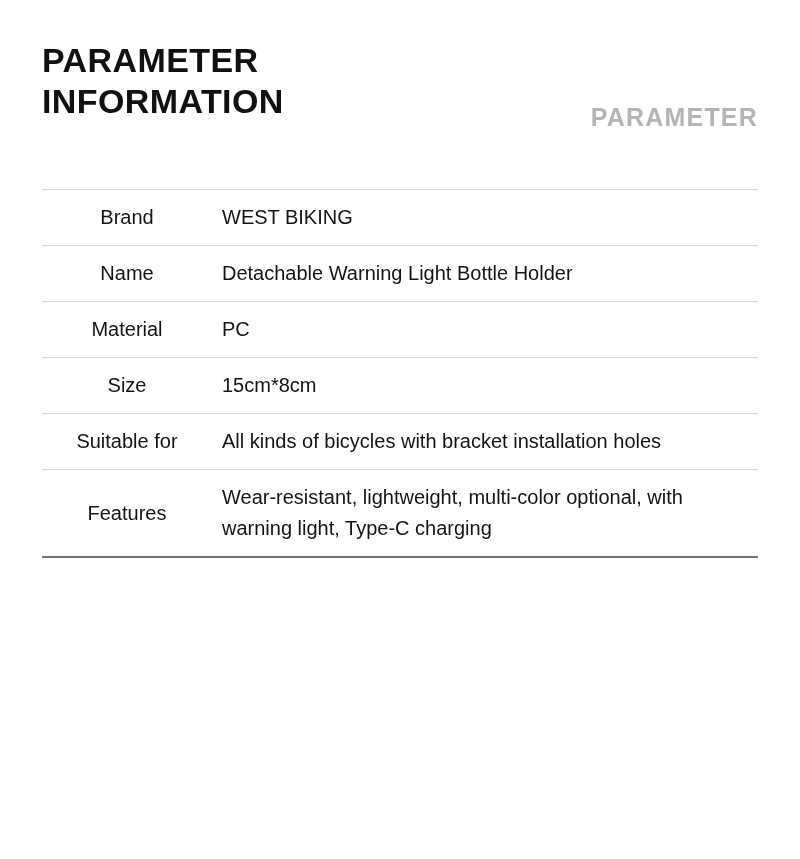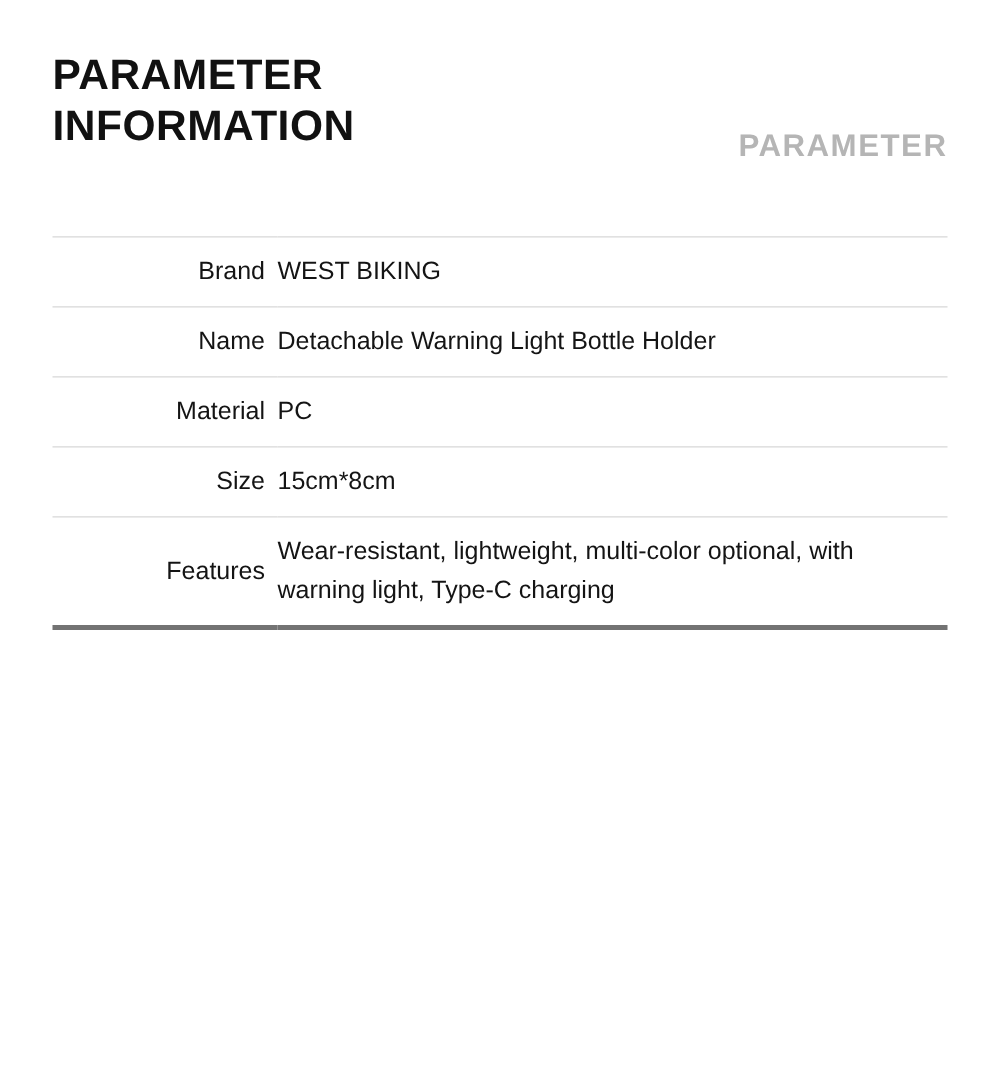--- a/index.html
+++ b/index.html
@@ -69,7 +69,7 @@
   }
   table.spec td.label {
     width: 180px;
-    text-align: right;
+    text-align: center;
     white-space: nowrap;
     padding-right: 10px;
   }

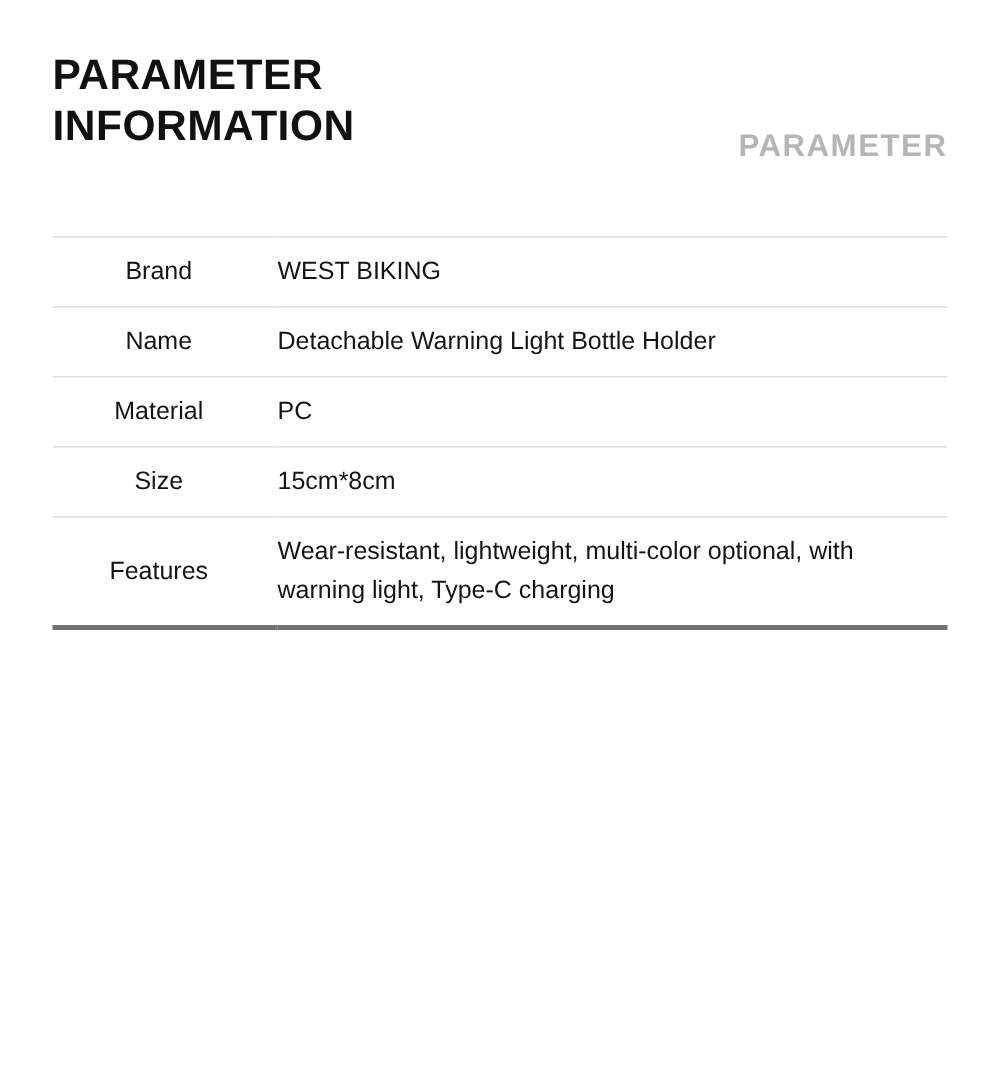--- a/index.html
+++ b/index.html
@@ -109,6 +109,10 @@
         <td class="value">15cm*8cm</td>
       </tr>
       <tr>
+        <td class="label">Suitable for</td>
+        <td class="value">All kinds of bicycles with bracket installation holes</td>
+      </tr>
+      <tr>
         <td class="label">Features</td>
         <td class="value">Wear-resistant, lightweight, multi-color optional, with warning light, Type-C charging</td>
       </tr>

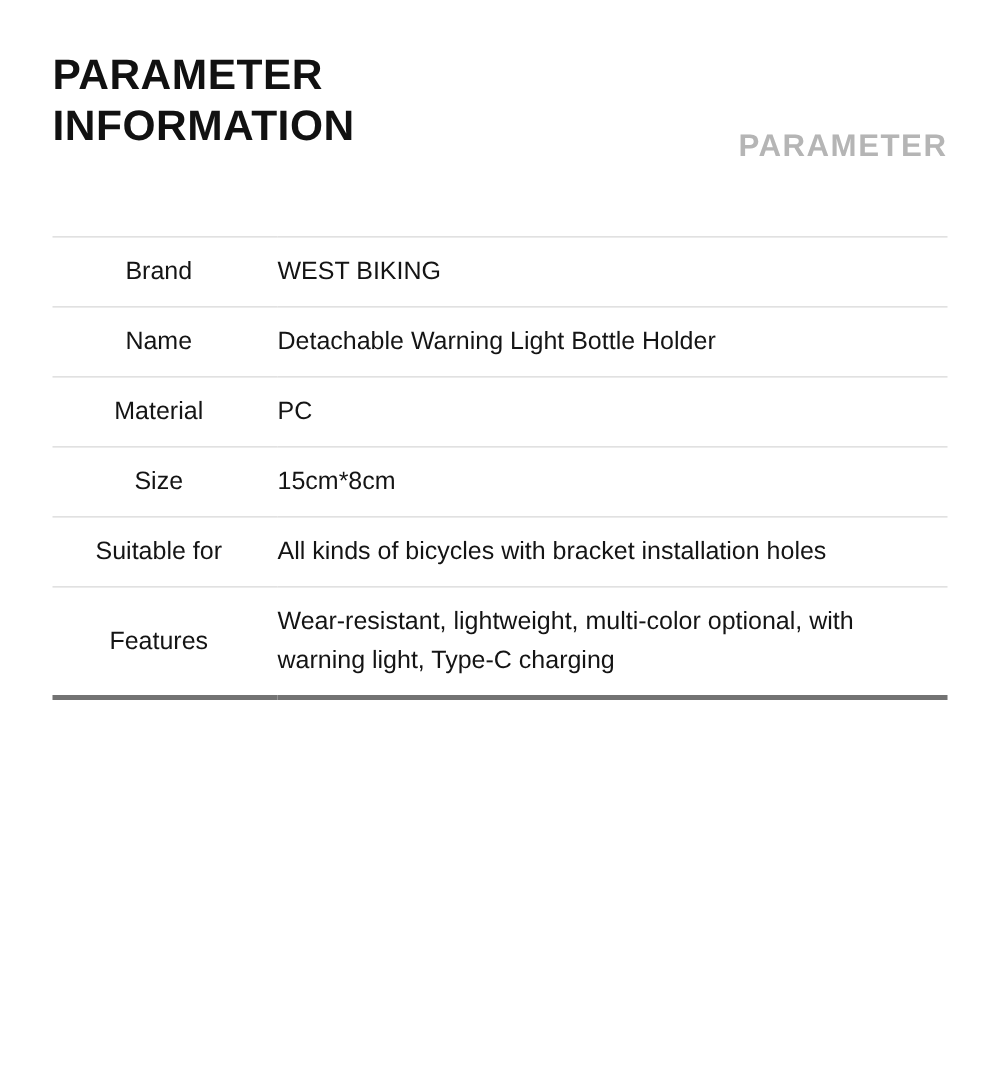--- a/index.html
+++ b/index.html
@@ -57,7 +57,7 @@
     border-top: 1px solid #d8d8d8;
   }
   table.spec tr:last-child {
-    border-bottom: 4px solid #737373;
+    border-bottom: 2px solid #737373;
     margin-left: 21px;
   }
   table.spec td {

